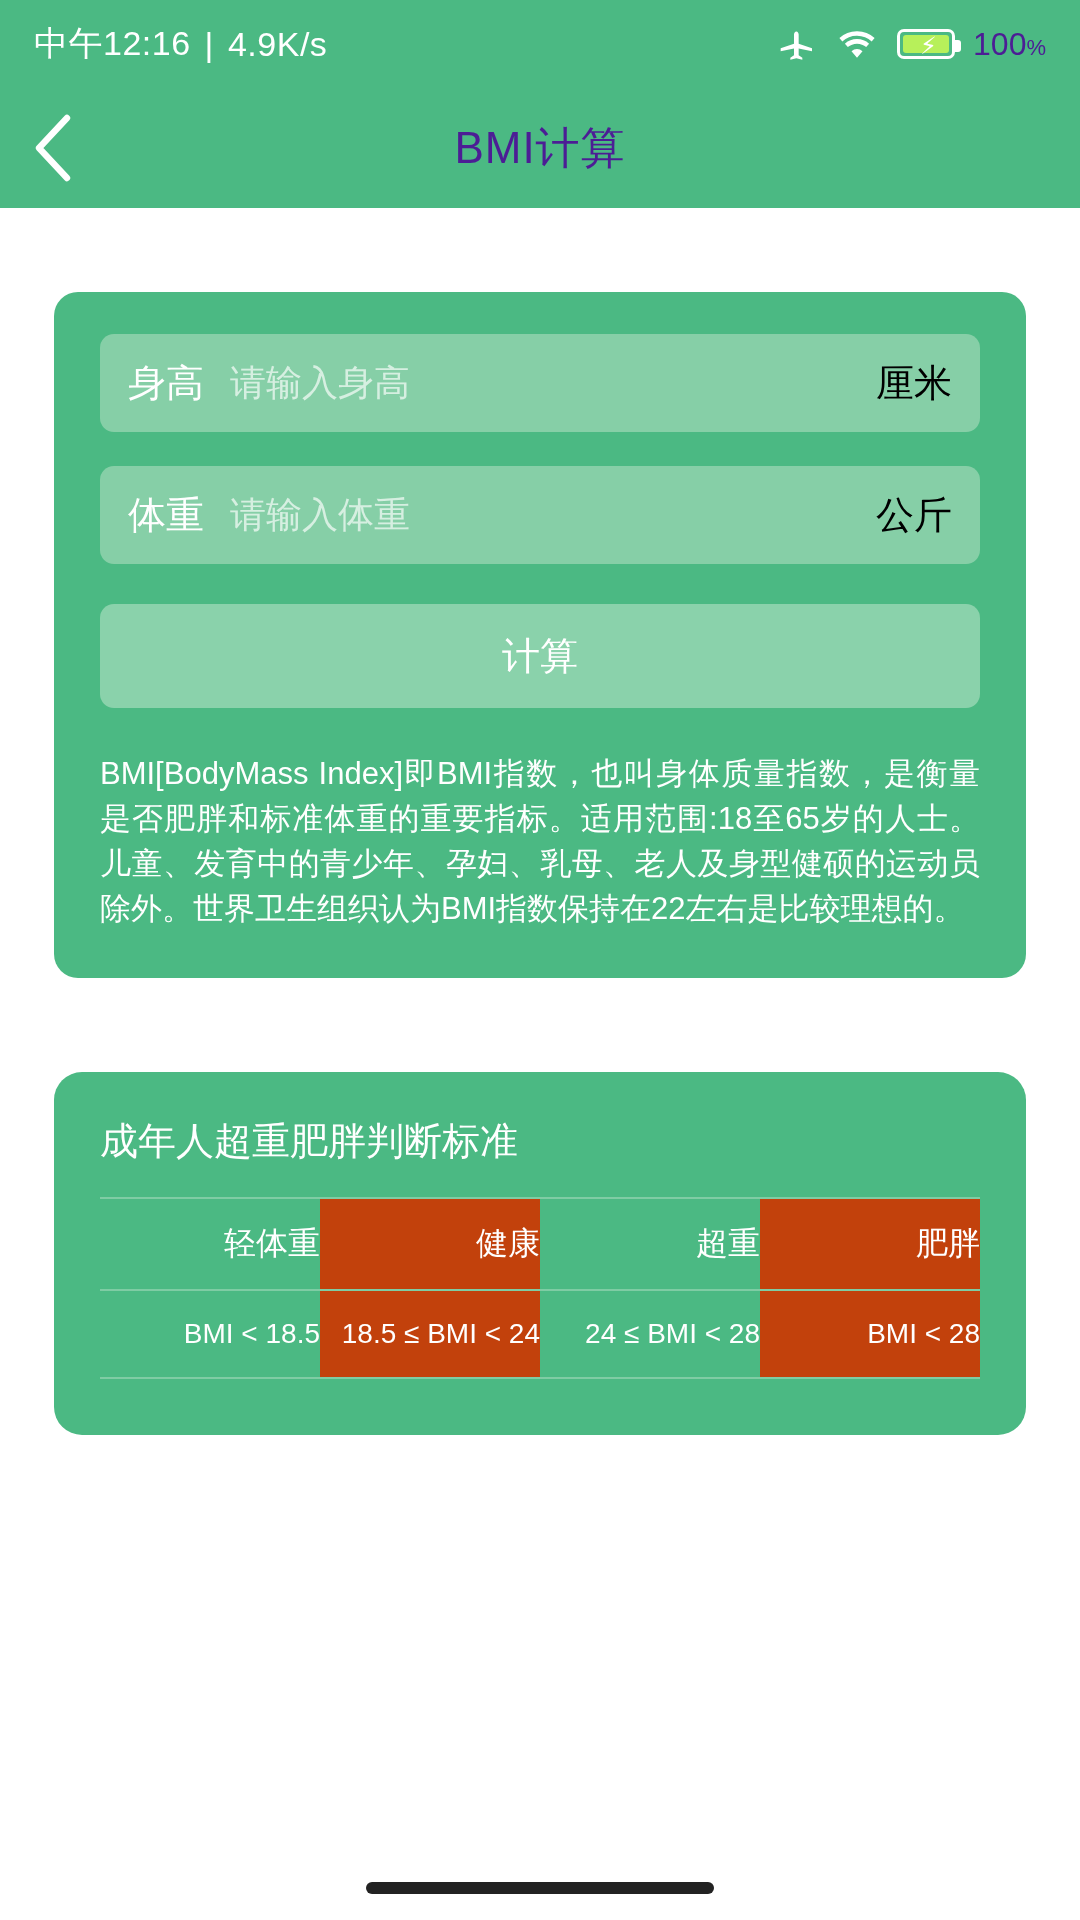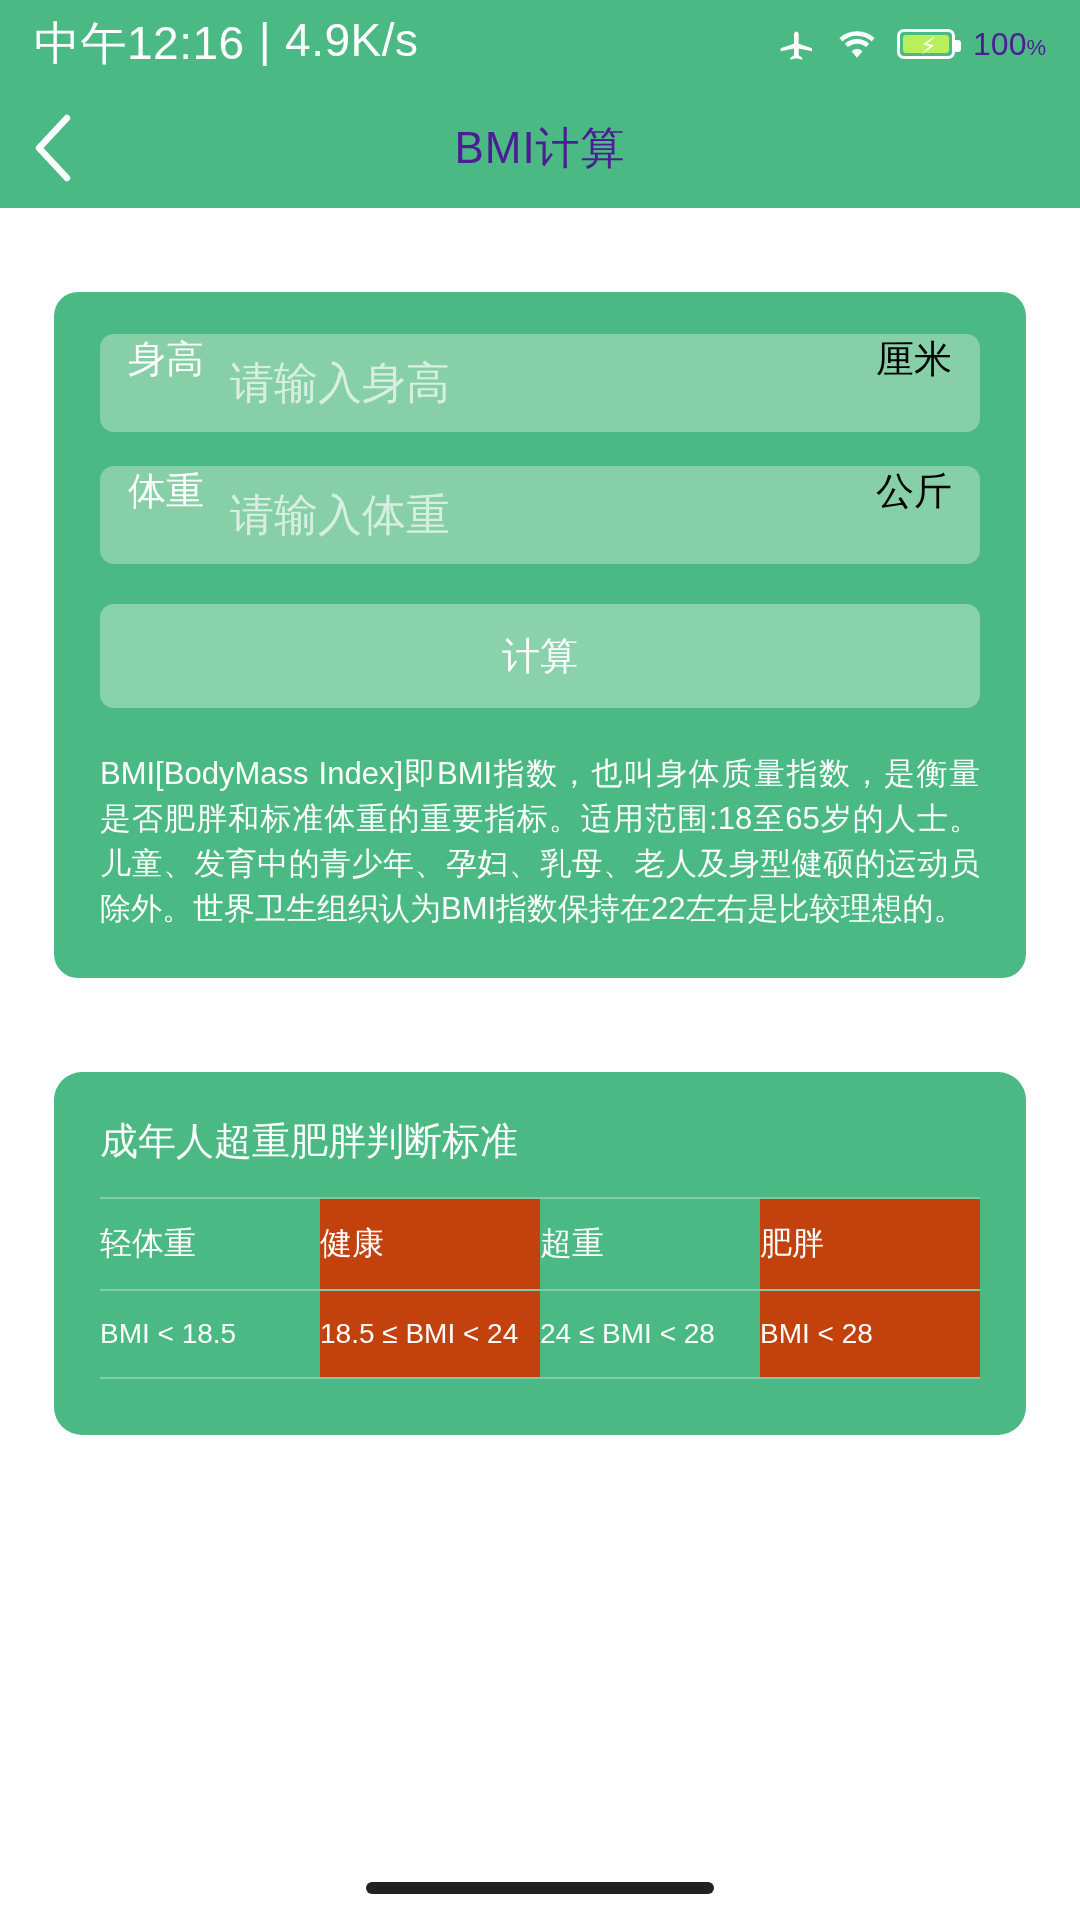--- a/index.html
+++ b/index.html
@@ -28,8 +28,8 @@
   }
   .status-left {
     display: flex;
-    align-items: flex-start;
-    font-size: 46px;
+    align-items: center;
+    font-size: 34px;
     letter-spacing: 0.5px;
     white-space: nowrap;
   }

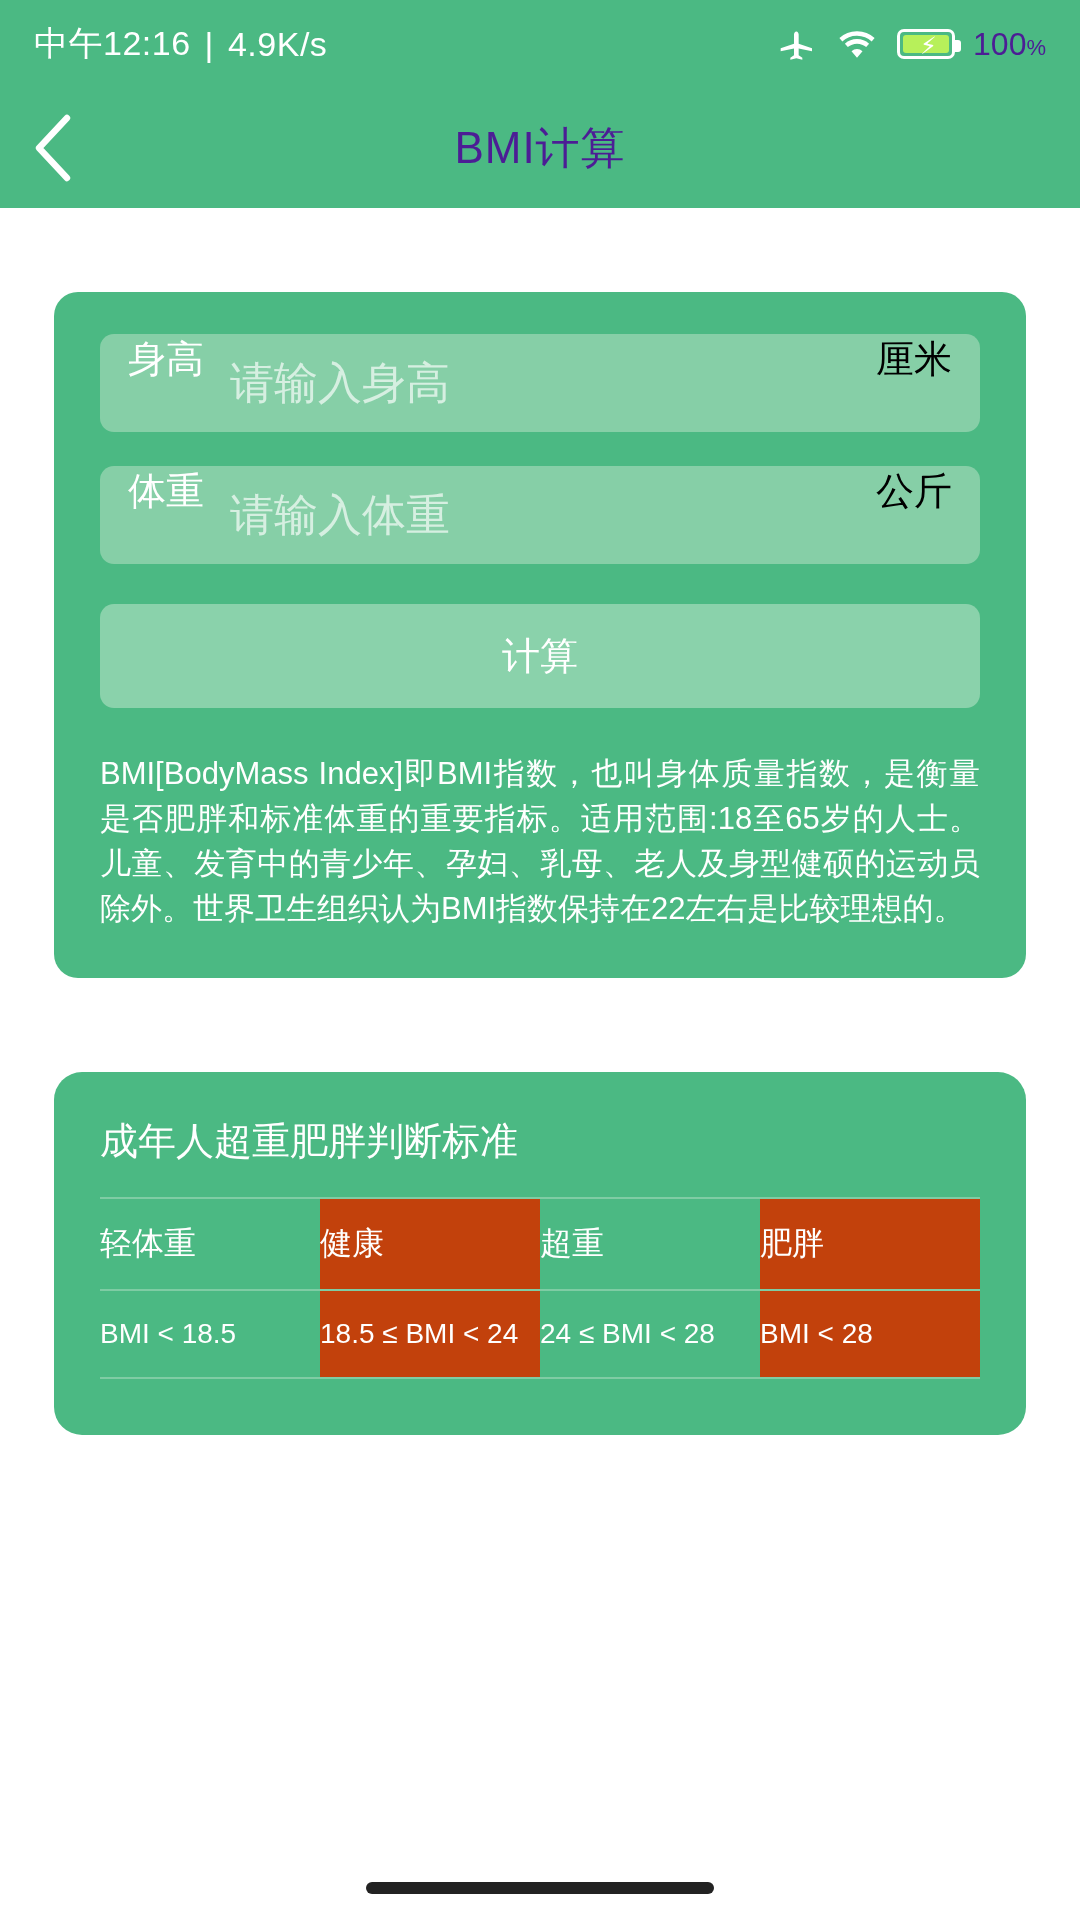--- a/index.html
+++ b/index.html
@@ -121,6 +121,7 @@
     background: #86CFA7;
     border-radius: 14px;
     display: flex;
+    align-items: center;
     padding: 0 28px;
     margin-bottom: 34px;
   }

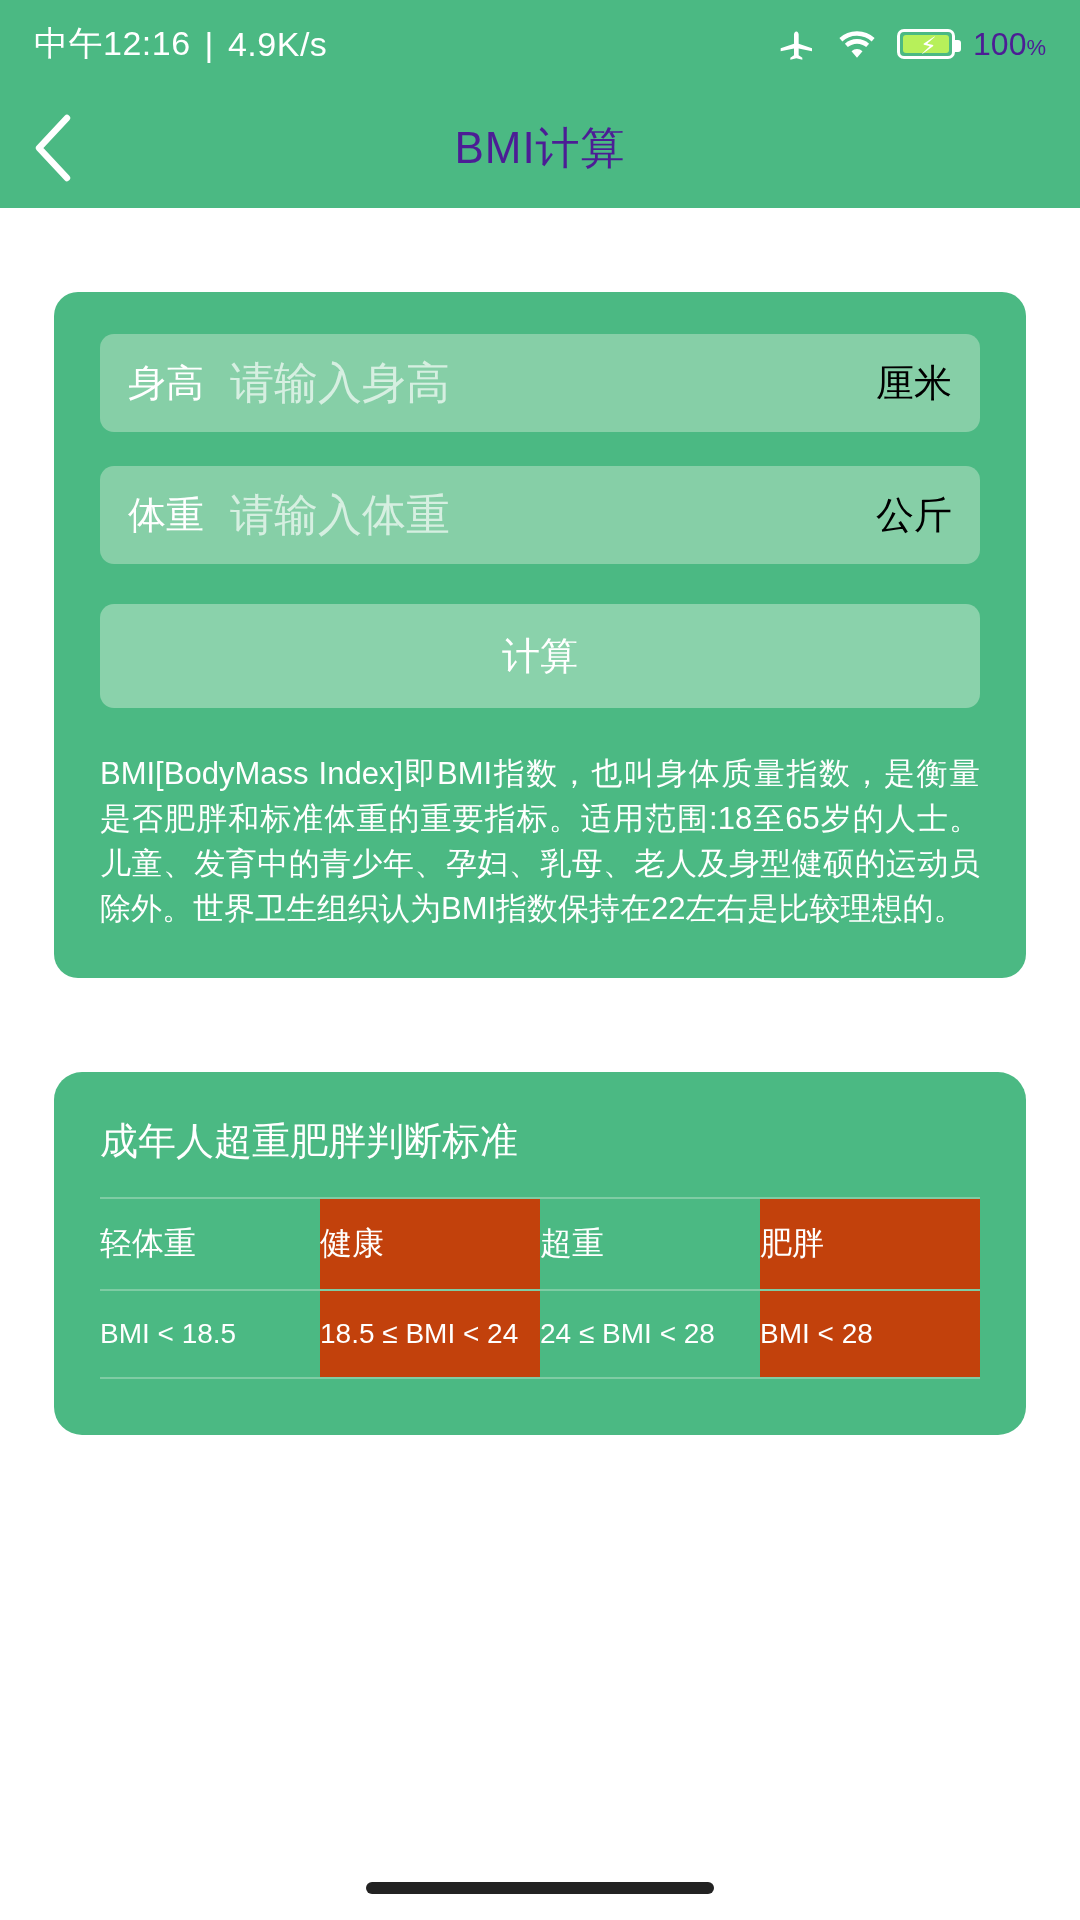--- a/index.html
+++ b/index.html
@@ -137,7 +137,7 @@
     outline: none;
     background: transparent;
     font-family: "Liberation Sans", "DejaVu Sans", sans-serif;
-    font-size: 44px;
+    font-size: 36px;
     color: #ffffff;
   }
   .field-input::placeholder {

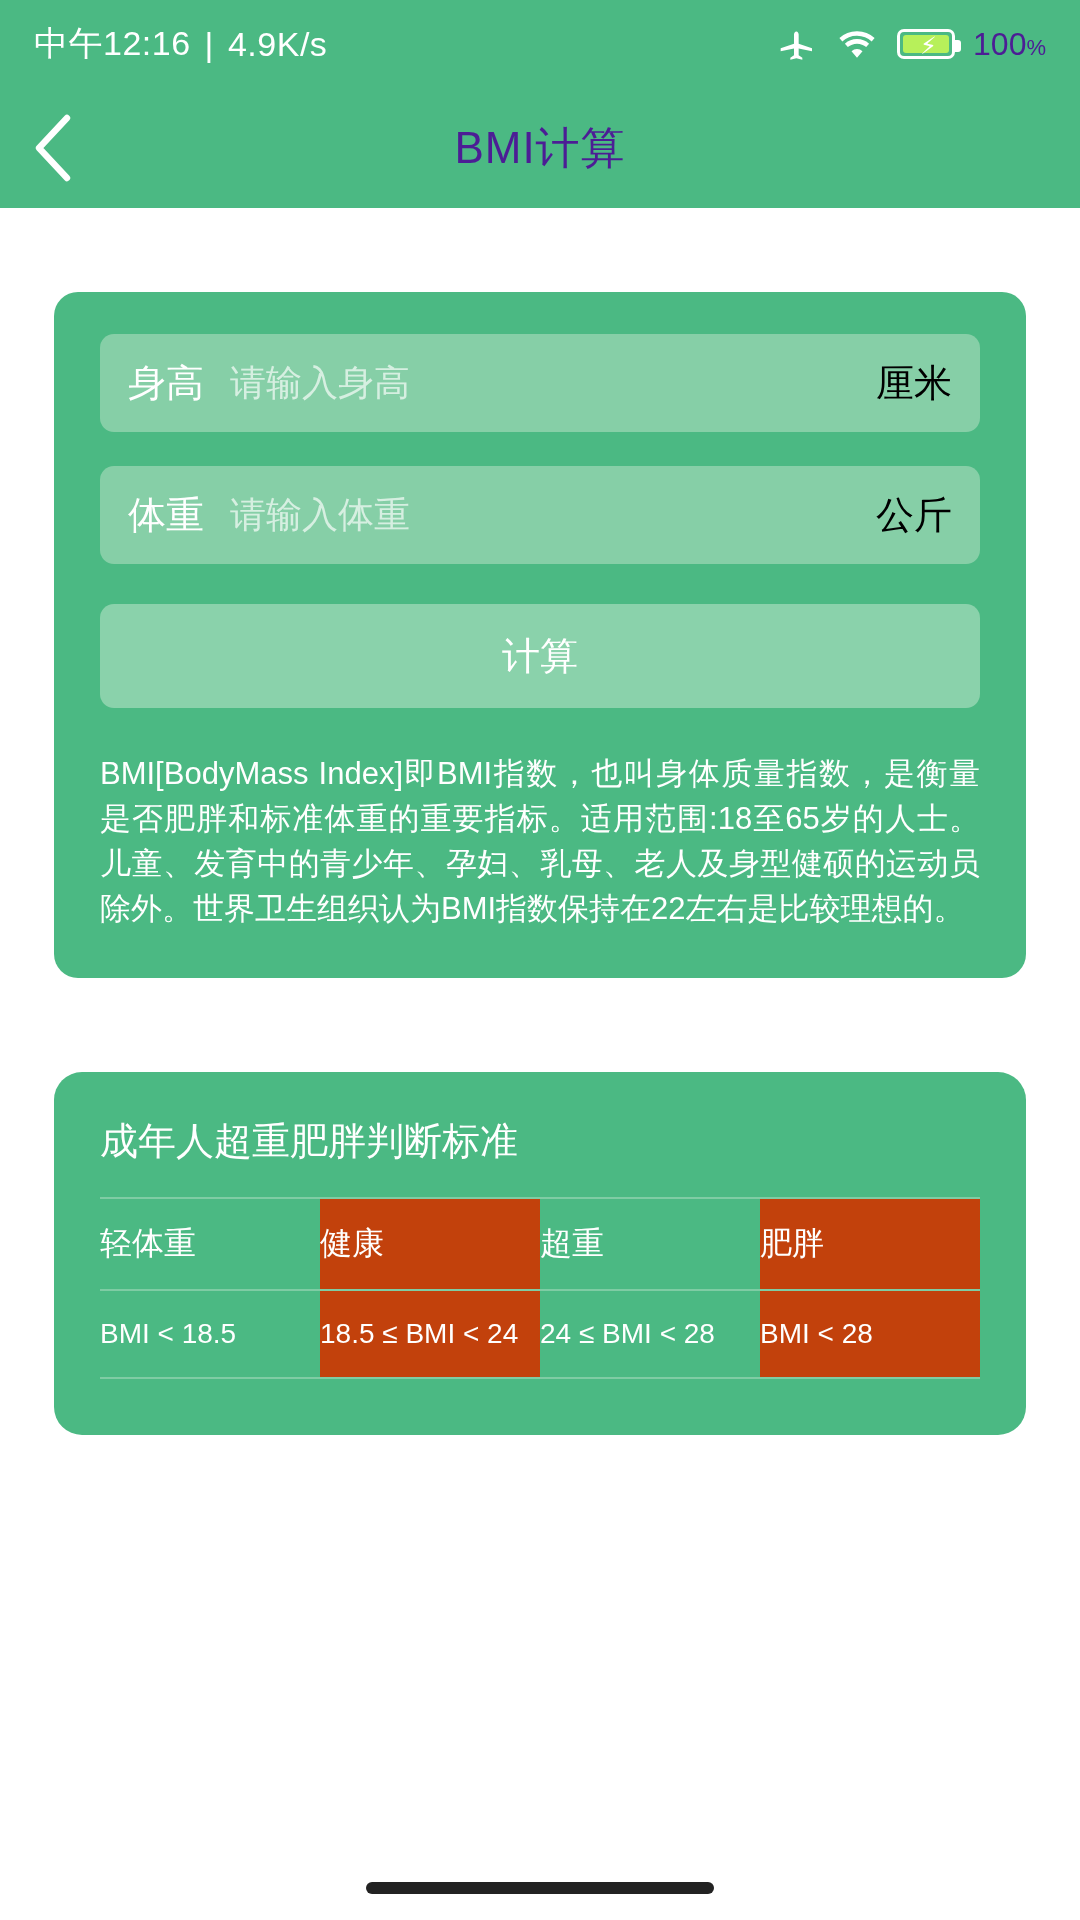--- a/index.html
+++ b/index.html
@@ -187,7 +187,7 @@
     table-layout: fixed;
   }
   table.std th, table.std td {
-    text-align: left;
+    text-align: right;
     color: #ffffff;
     border-top: 2px solid #7FCCA4;
     border-bottom: 2px solid #7FCCA4;

